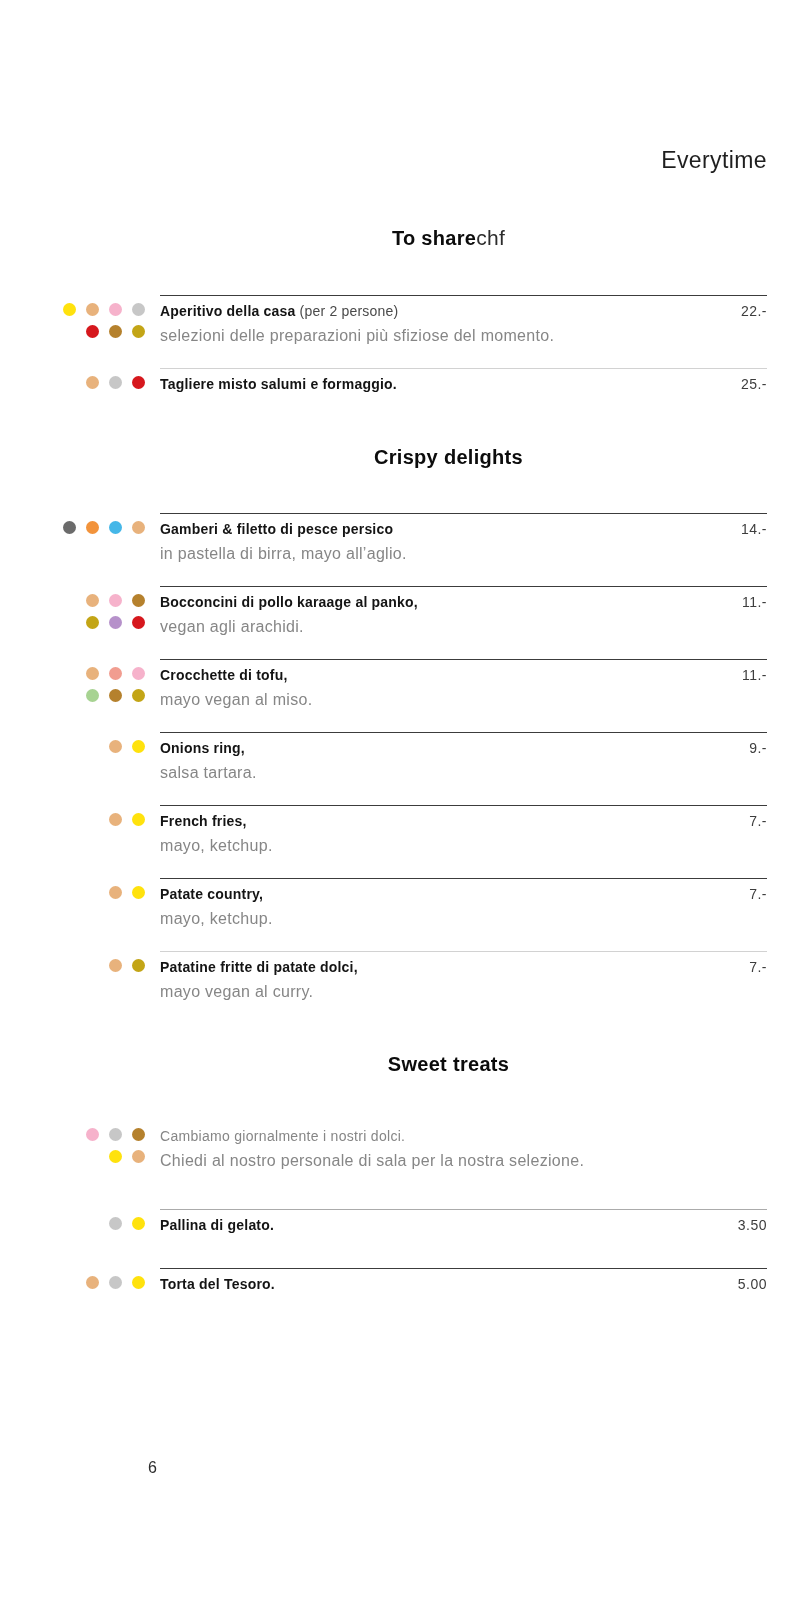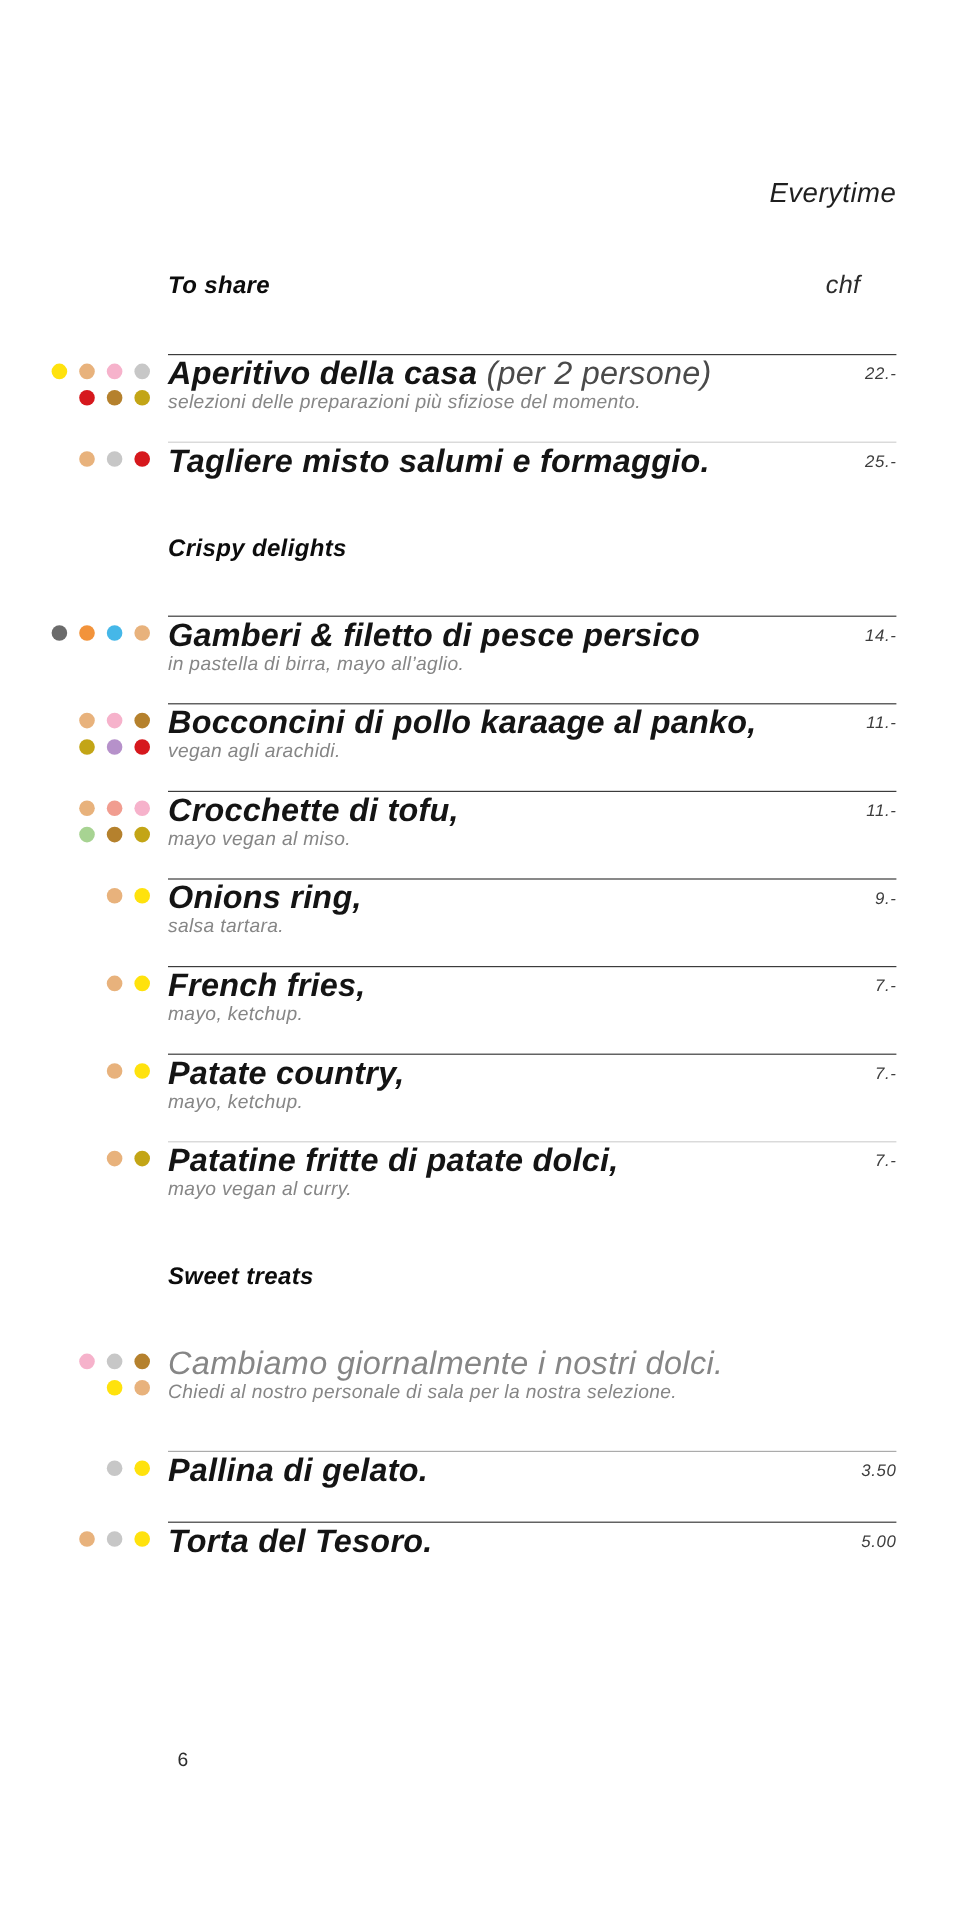--- a/index.html
+++ b/index.html
@@ -8,7 +8,7 @@
     position:relative;width:800px;height:1600px;background:#ffffff;overflow:hidden;
     font-family:"Liberation Sans",sans-serif;color:#1a1a1a;
   }
-  .content{position:absolute;left:140px;top:0;width:607px;font-style:italic;}
+  .content{position:absolute;left:160px;top:0;width:607px;}
 
   .top-label{
     margin-top:148px;text-align:right;font-size:23px;line-height:24px;

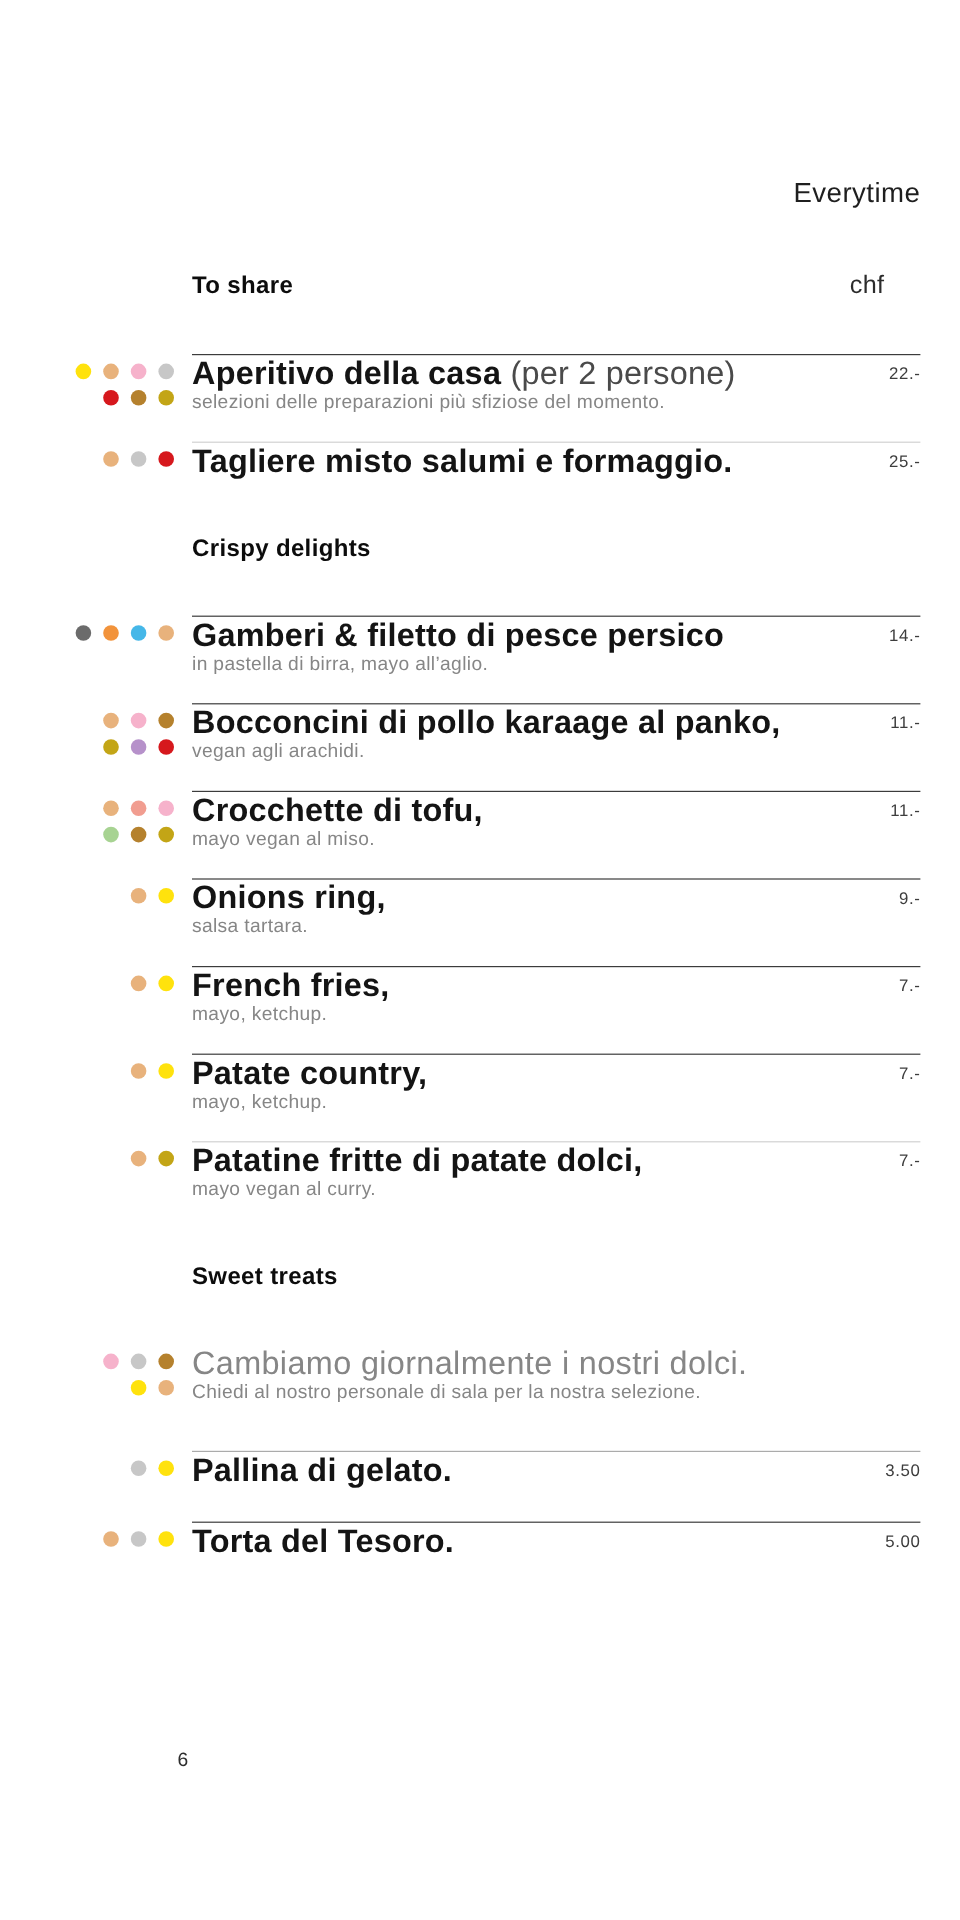--- a/index.html
+++ b/index.html
@@ -16,7 +16,7 @@
   }
 
   
-  .section-head{display:flex;justify-content:space-between;align-items:flex-end;}
+  .section-head{display:flex;justify-content:center;align-items:flex-end;}
   .section-title{font-size:20px;line-height:24px;font-weight:700;color:#0c0c0c;letter-spacing:.3px;}
   .currency-label{font-size:21px;line-height:24px;font-weight:400;color:#2c2c2c;padding-right:30px;letter-spacing:.3px;}
   .section:nth-child(1) .section-head{margin-top:54px;}

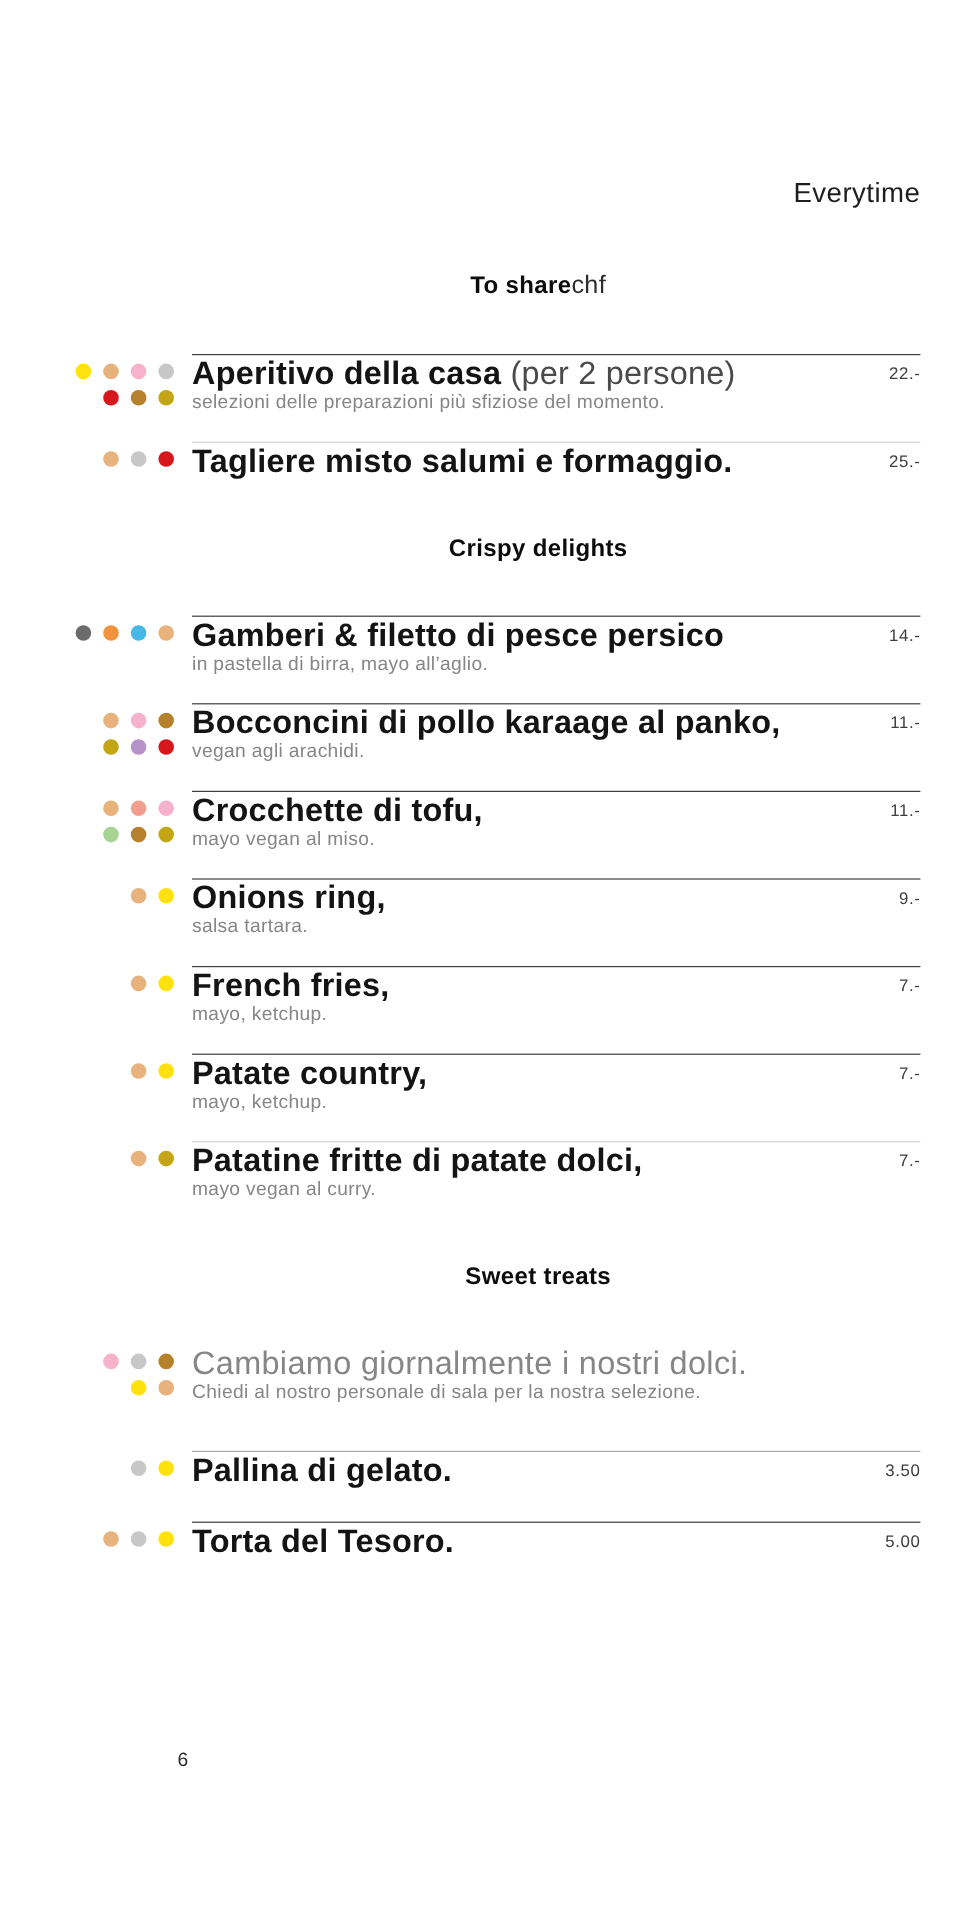--- a/index.html
+++ b/index.html
@@ -34,7 +34,7 @@
   .section:nth-child(3) .item:first-child{padding-bottom:36px;}
 
   .name-row{display:flex;justify-content:space-between;align-items:flex-start;}
-  .name{font-size:27px;line-height:25px;font-weight:600;color:#141414;letter-spacing:.2px;}
+  .name{font-size:14px;line-height:25px;font-weight:600;color:#141414;letter-spacing:.2px;}
   .name .suffix{font-weight:400;color:#4a4a4a;}
   .item.light .name{font-weight:400;color:#868686;letter-spacing:.3px;}
   .price{font-size:14px;line-height:25px;font-weight:400;color:#3d3d3d;letter-spacing:.5px;white-space:nowrap;}

